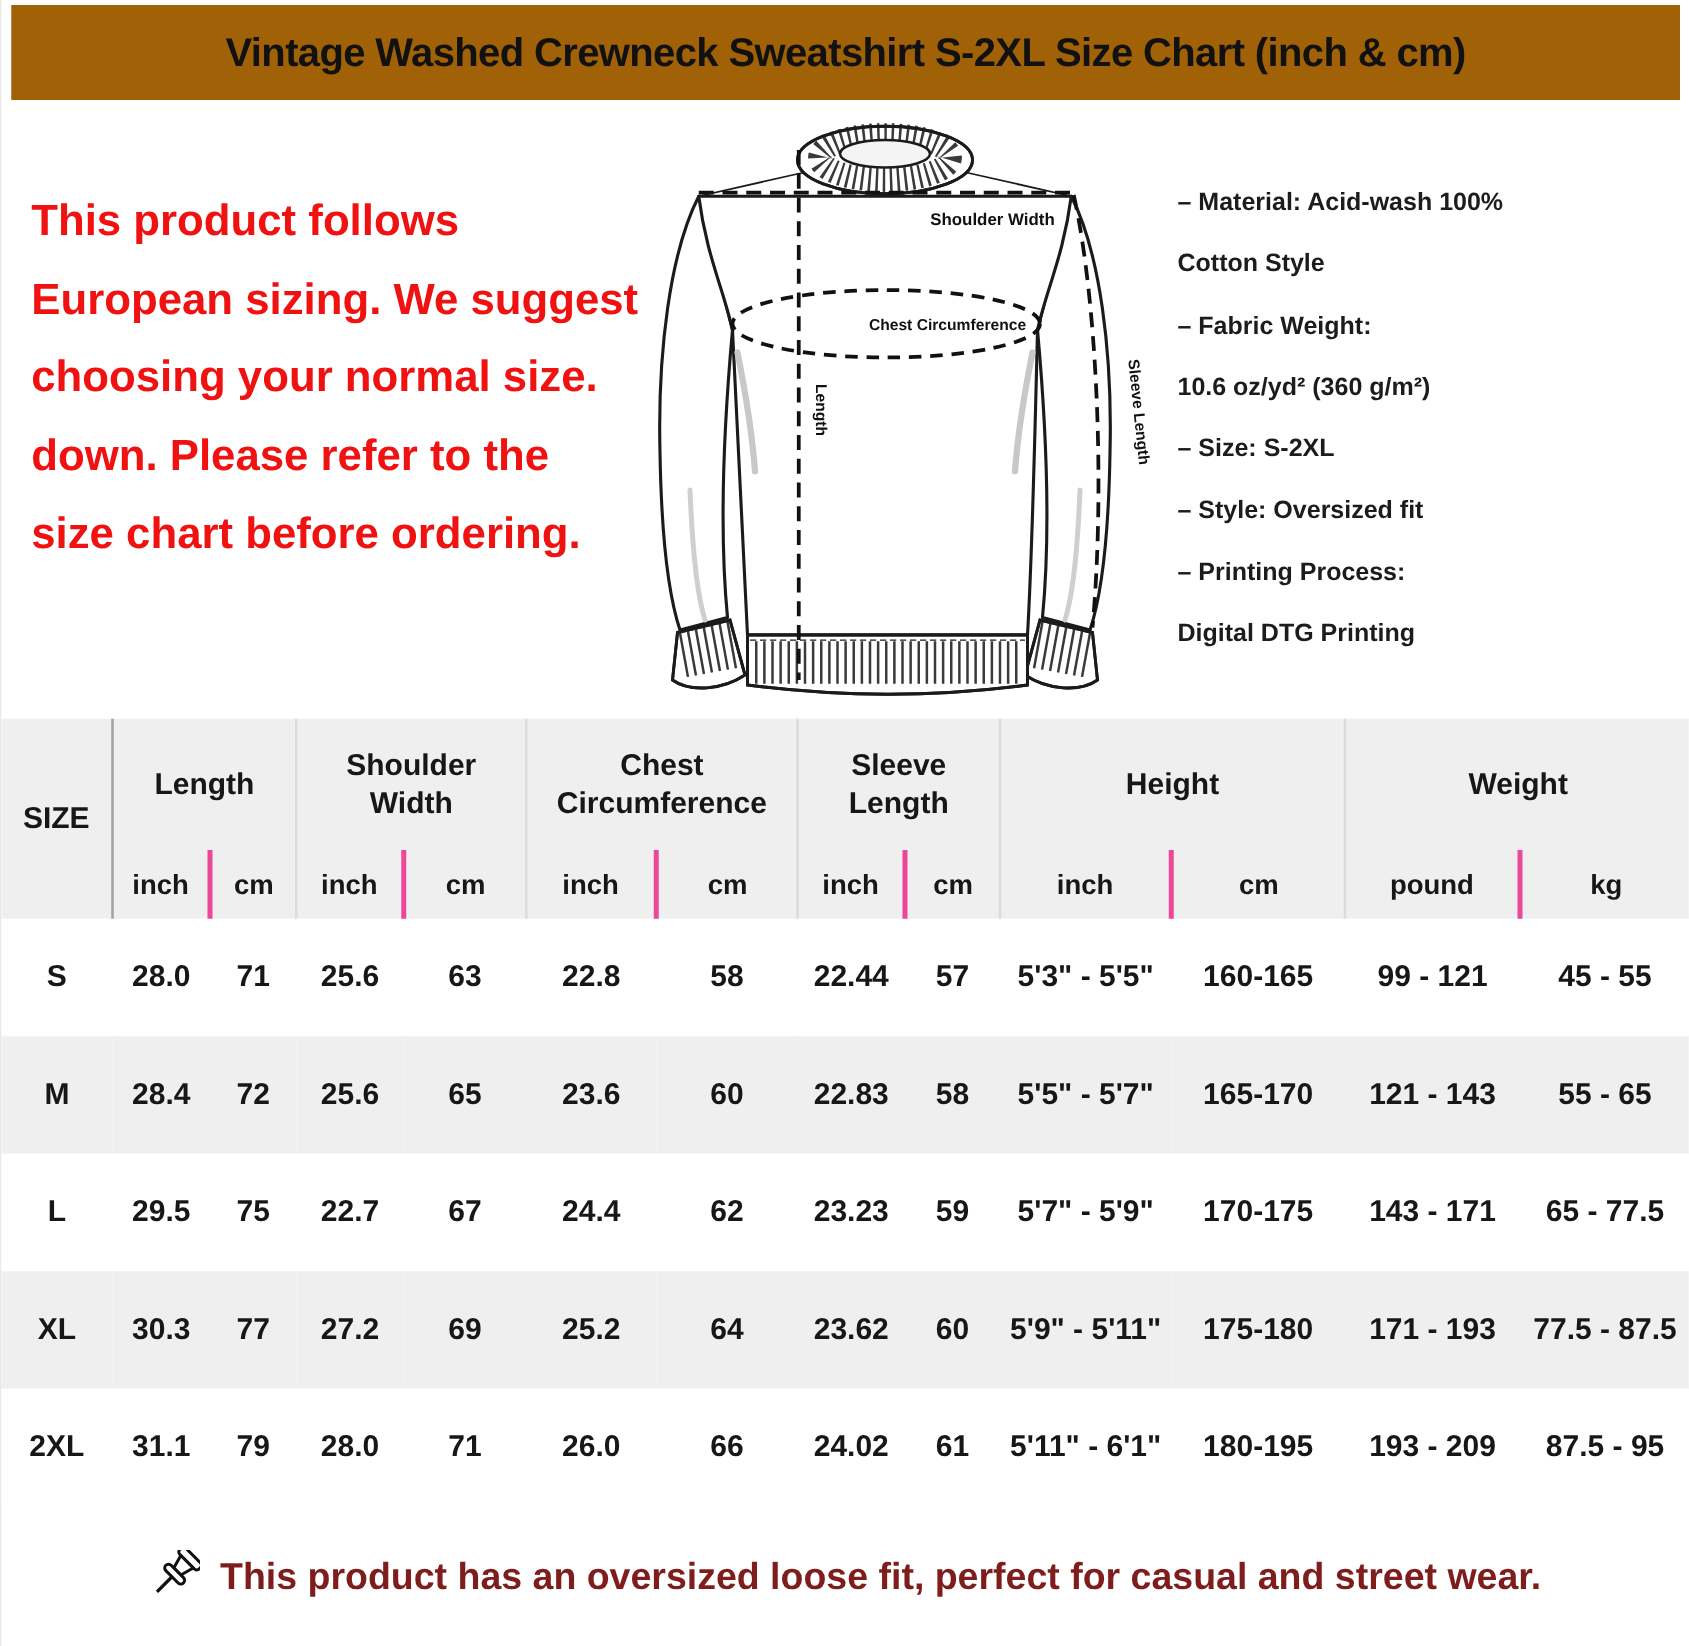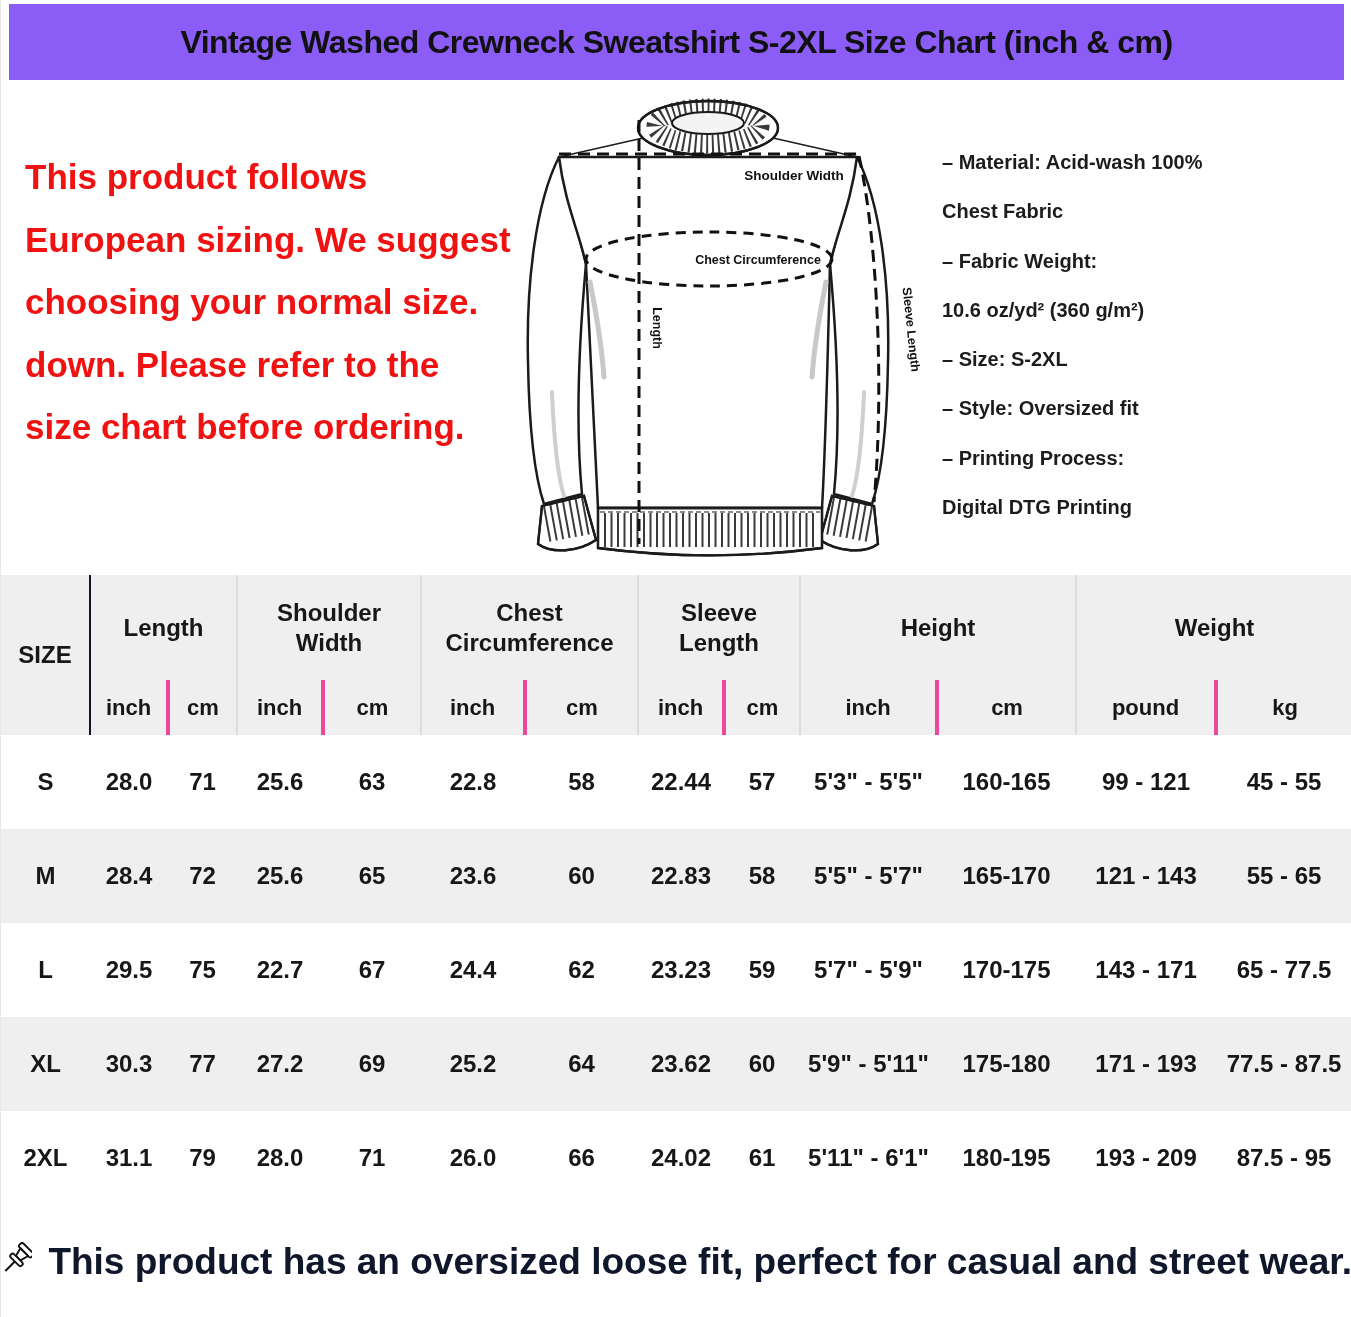--- a/index.html
+++ b/index.html
@@ -7,7 +7,7 @@
   .page{position:relative;width:1351px;height:1317px;background:#fff;overflow:hidden;border-left:1px solid #e8e8e8;}
 
   
-  .banner{position:absolute;left:8px;top:4px;width:1335px;height:76px;background:#8b5cf6;
+  .banner{position:absolute;left:8px;top:4px;width:1335px;height:76px;background:#a16207;
           display:flex;align-items:center;justify-content:center;}
   .banner h1{margin:0;font-size:32px;font-weight:800;letter-spacing:-0.5px;color:#111;}
 

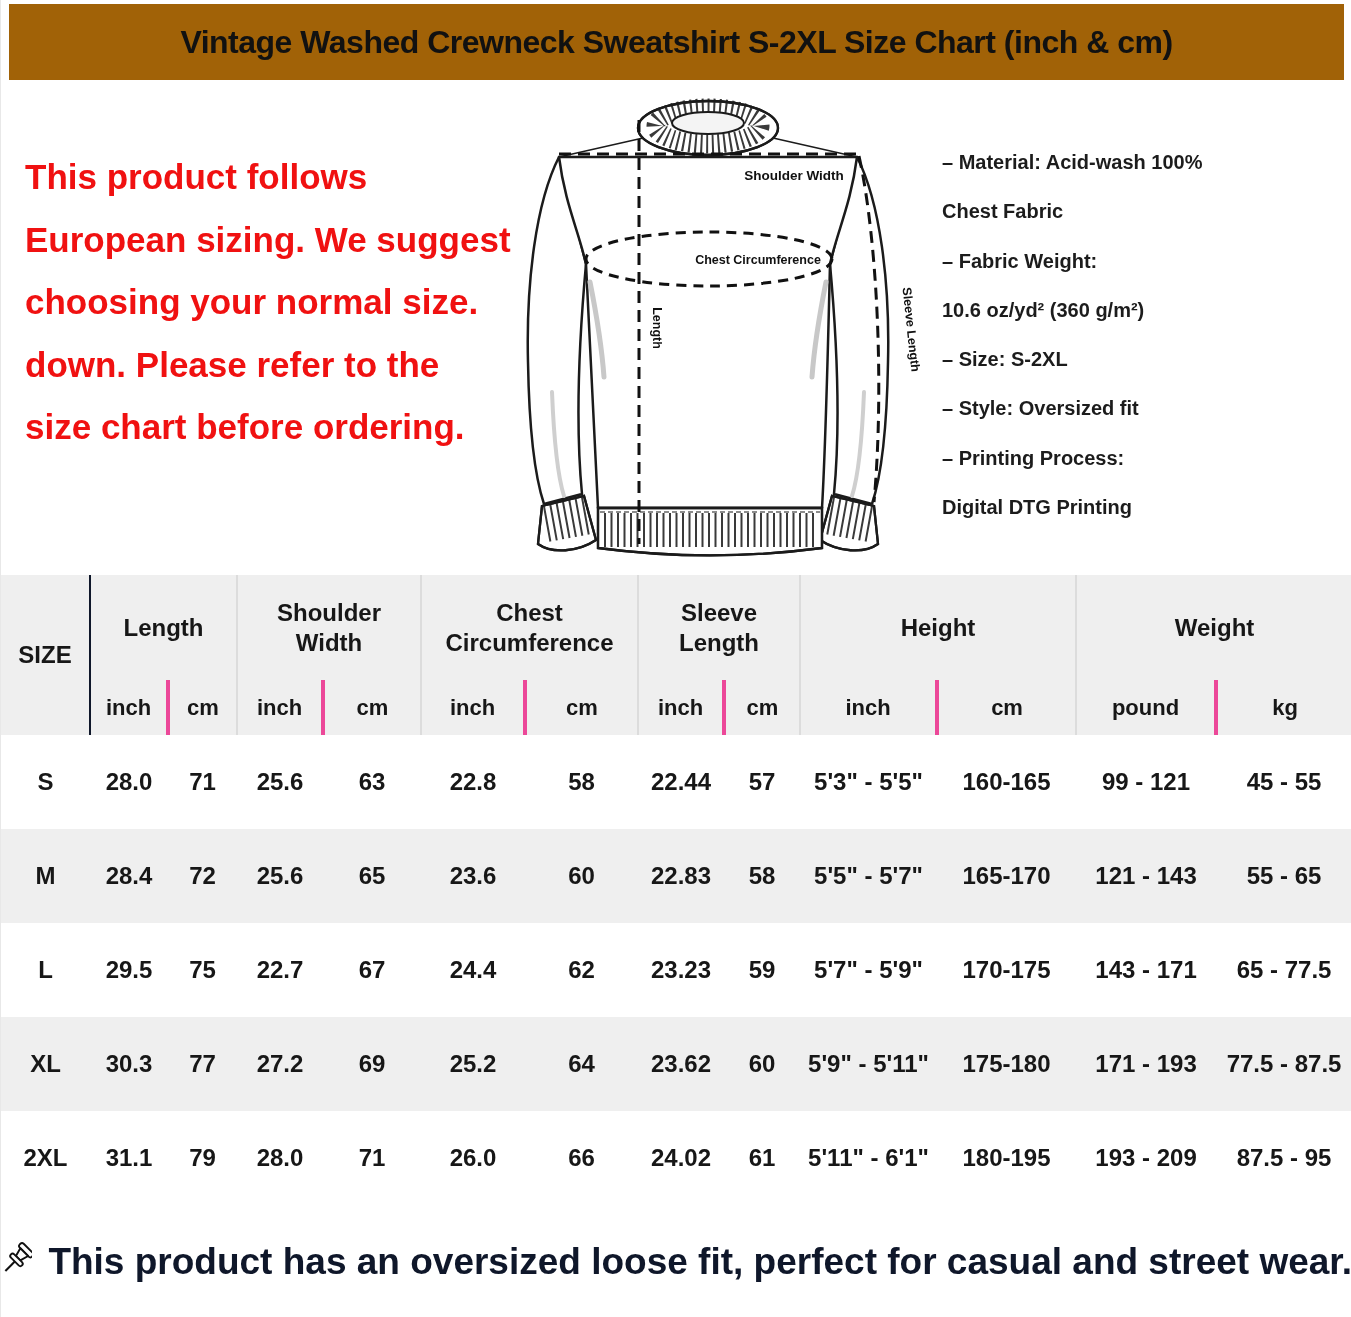--- a/index.html
+++ b/index.html
@@ -106,7 +106,7 @@
 
   <div class="details">
     <div>– Material: Acid-wash 100%</div>
-    <div>Chest Fabric</div>
+    <div>Cotton Style</div>
     <div>– Fabric Weight:</div>
     <div>10.6 oz/yd² (360 g/m²)</div>
     <div>– Size: S-2XL</div>

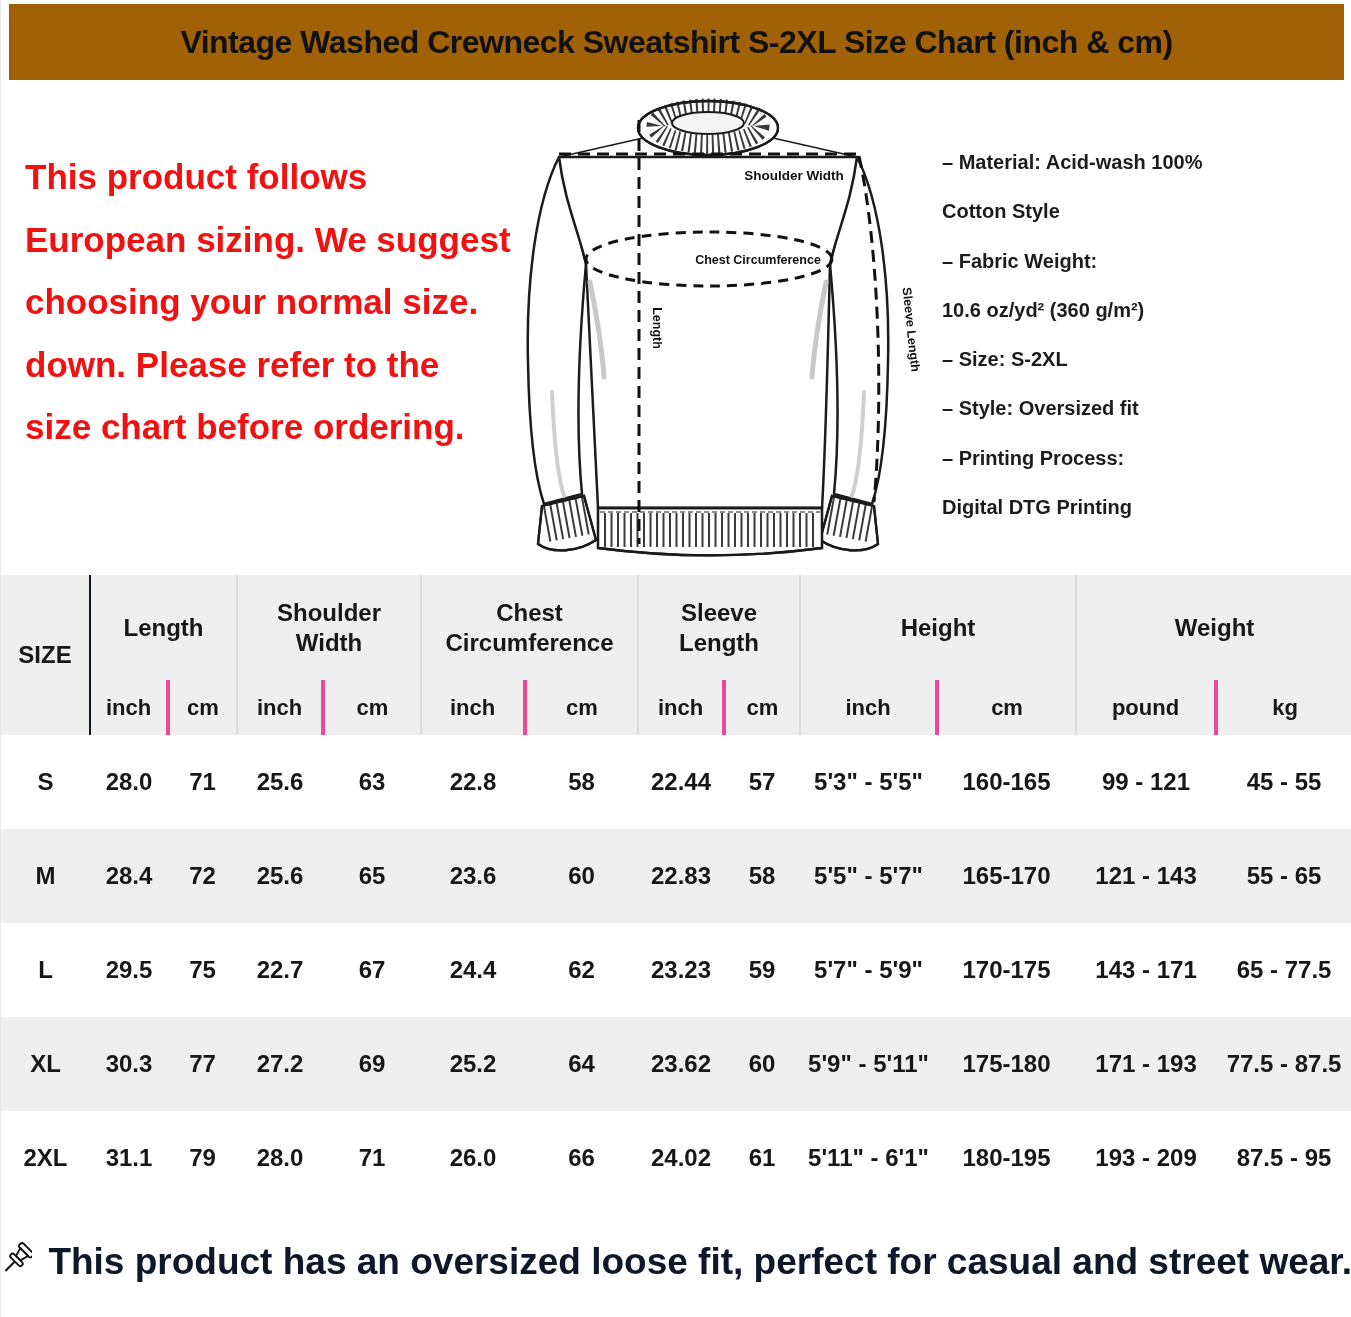--- a/index.html
+++ b/index.html
@@ -33,7 +33,7 @@
   .wrap{display:inline-block;}
   th.gsep,td.gsep{border-left:2px solid #dcdcdc;}
   tr.sub th.ssep{border-left:4px solid #ec4899;}
-  th.size-col{border-right:2px solid #0f172a;}
+  th.size-col{border-right:2px solid #a3a3a3;}
   tbody td{height:94px;font-size:24px;font-weight:600;color:#171717;}
   tbody td.size-col{font-weight:700;}
   tbody tr:nth-child(even){background:#efefef;}

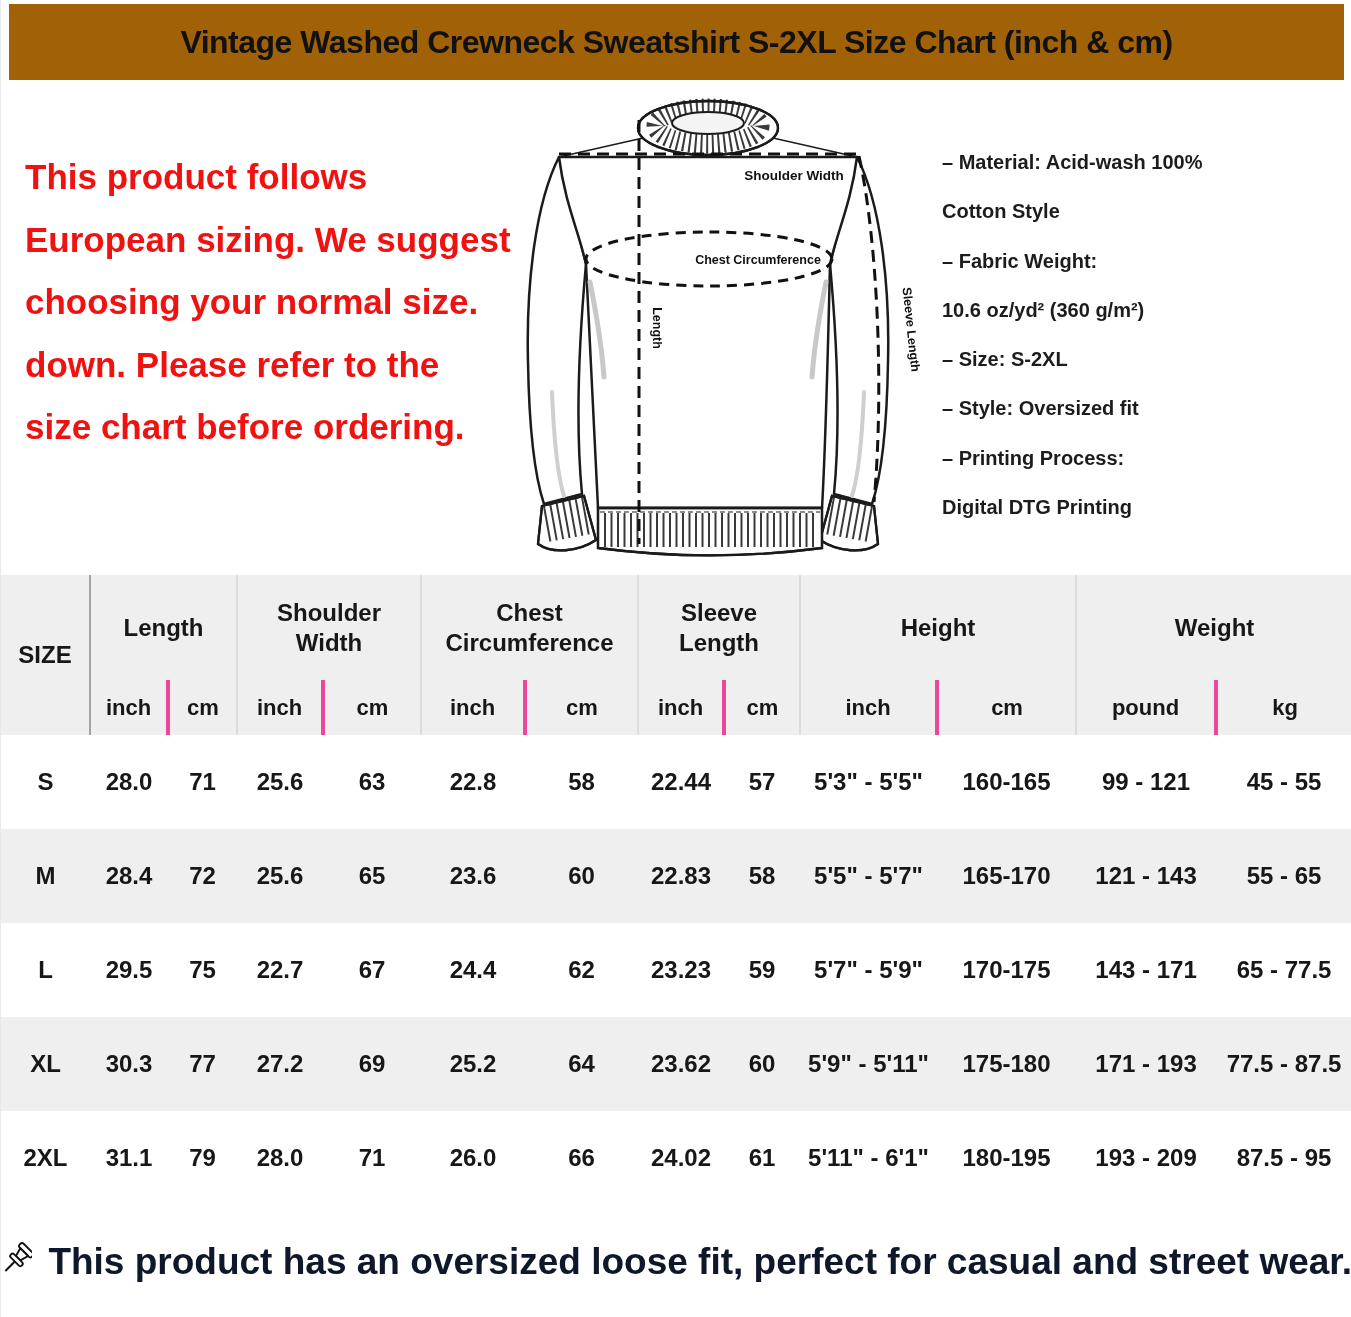--- a/index.html
+++ b/index.html
@@ -42,7 +42,7 @@
   
   .footer-note{position:absolute;left:0;top:1233px;width:1351px;height:58px;
                display:flex;align-items:center;justify-content:center;gap:16px;}
-  .footer-note .txt{font-size:37px;font-weight:700;color:#0f172a;white-space:nowrap;}
+  .footer-note .txt{font-size:30px;font-weight:700;color:#7f1d1d;white-space:nowrap;}
 </style>
 </head>
 <body>

